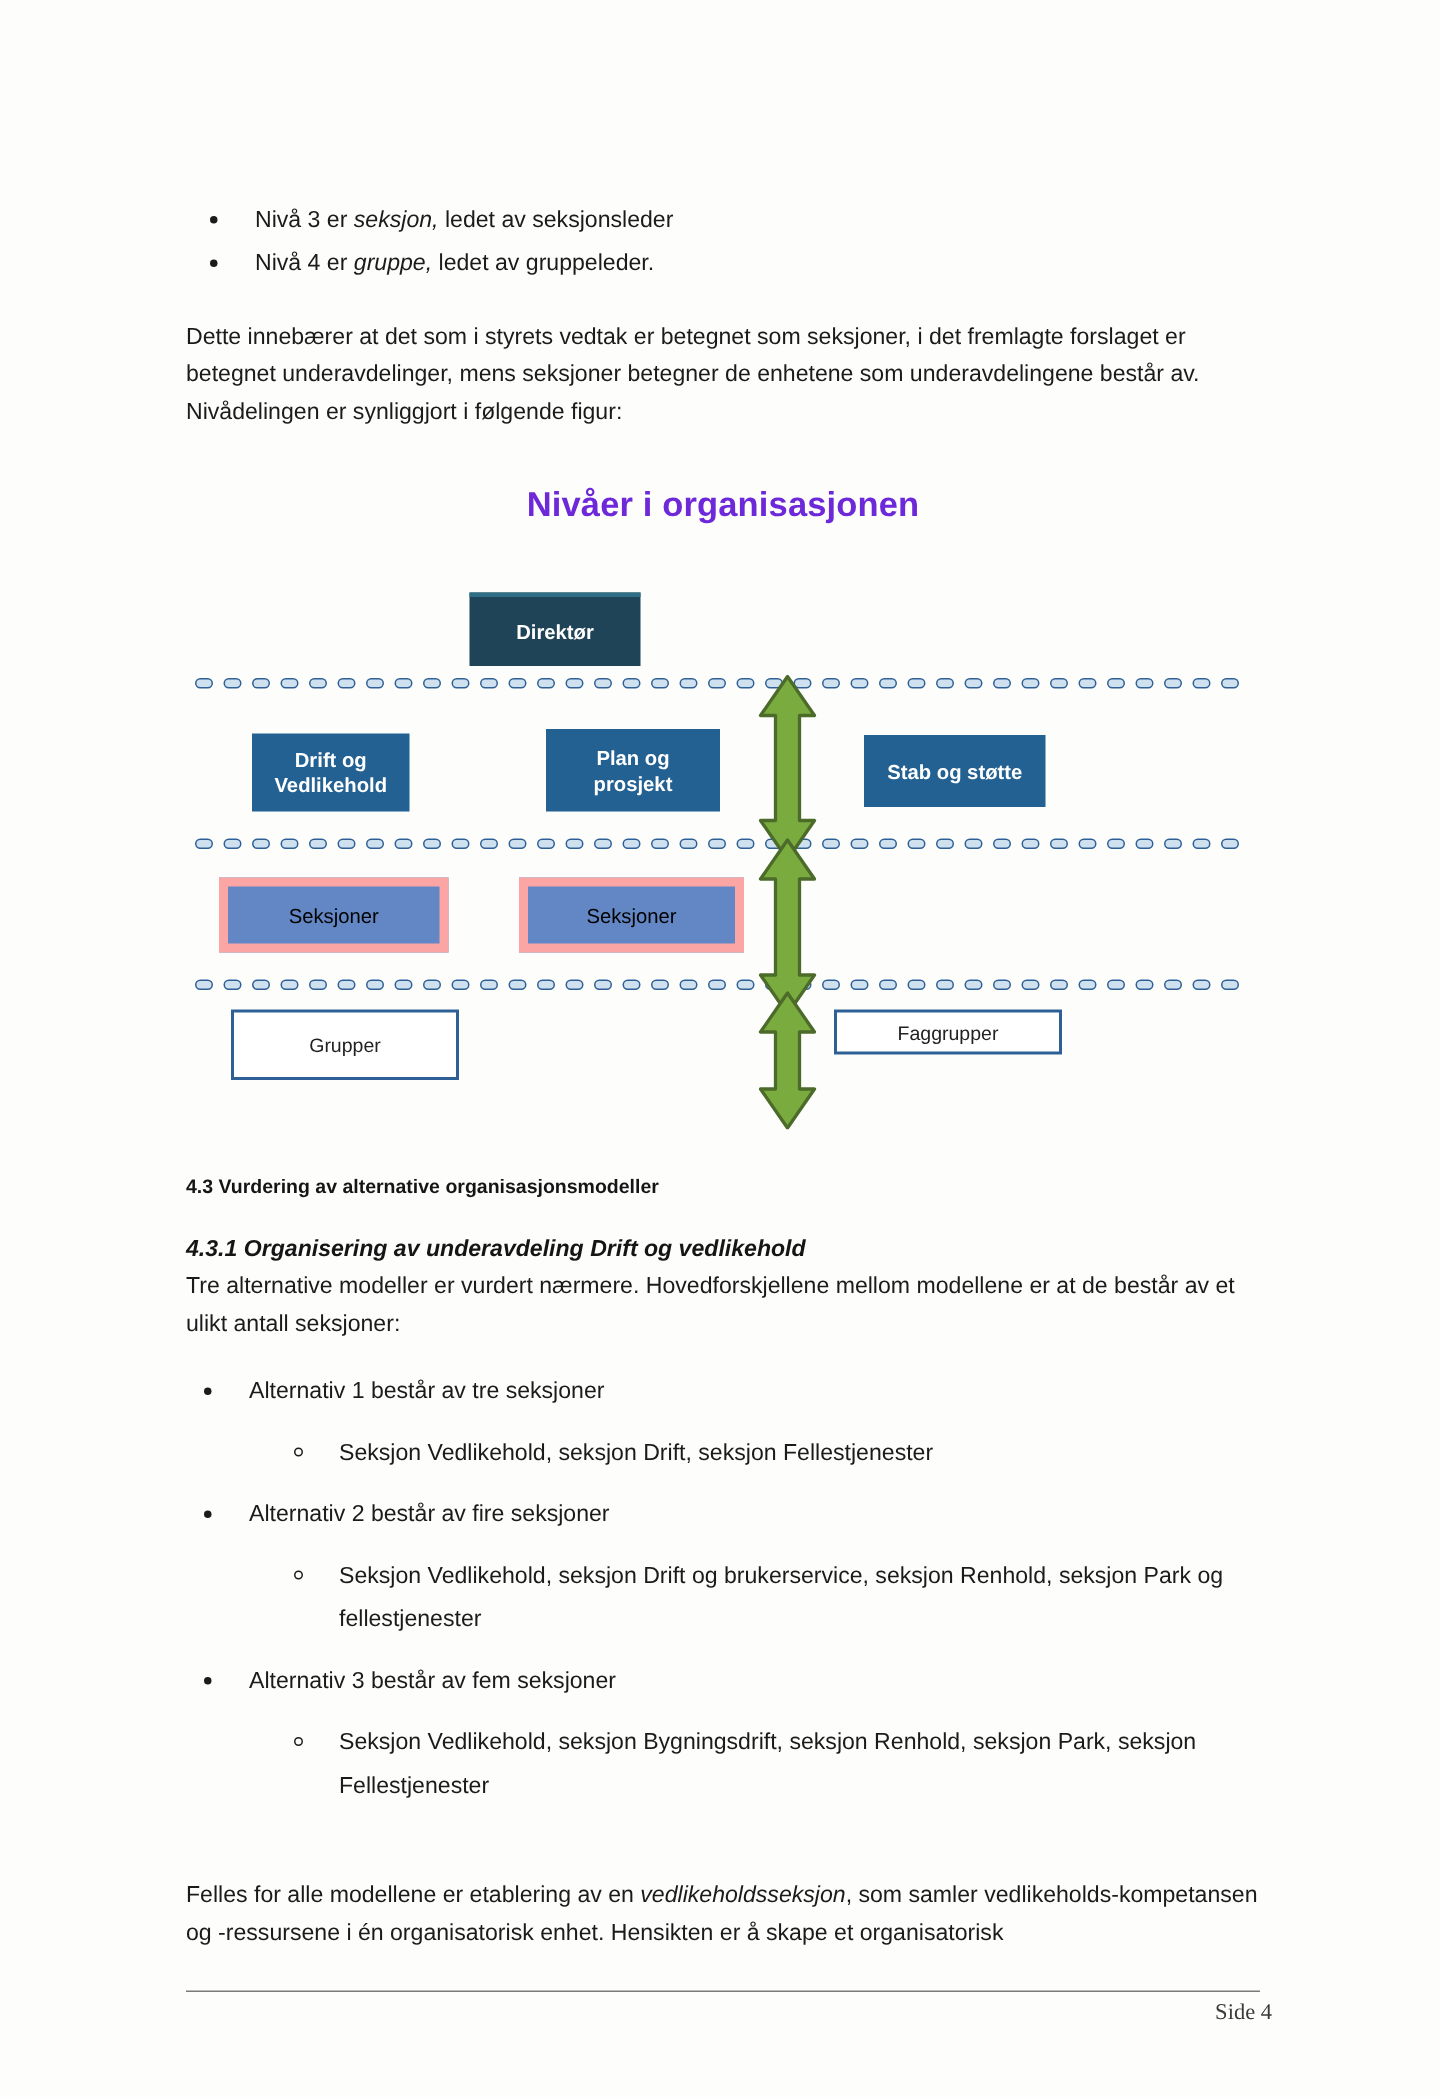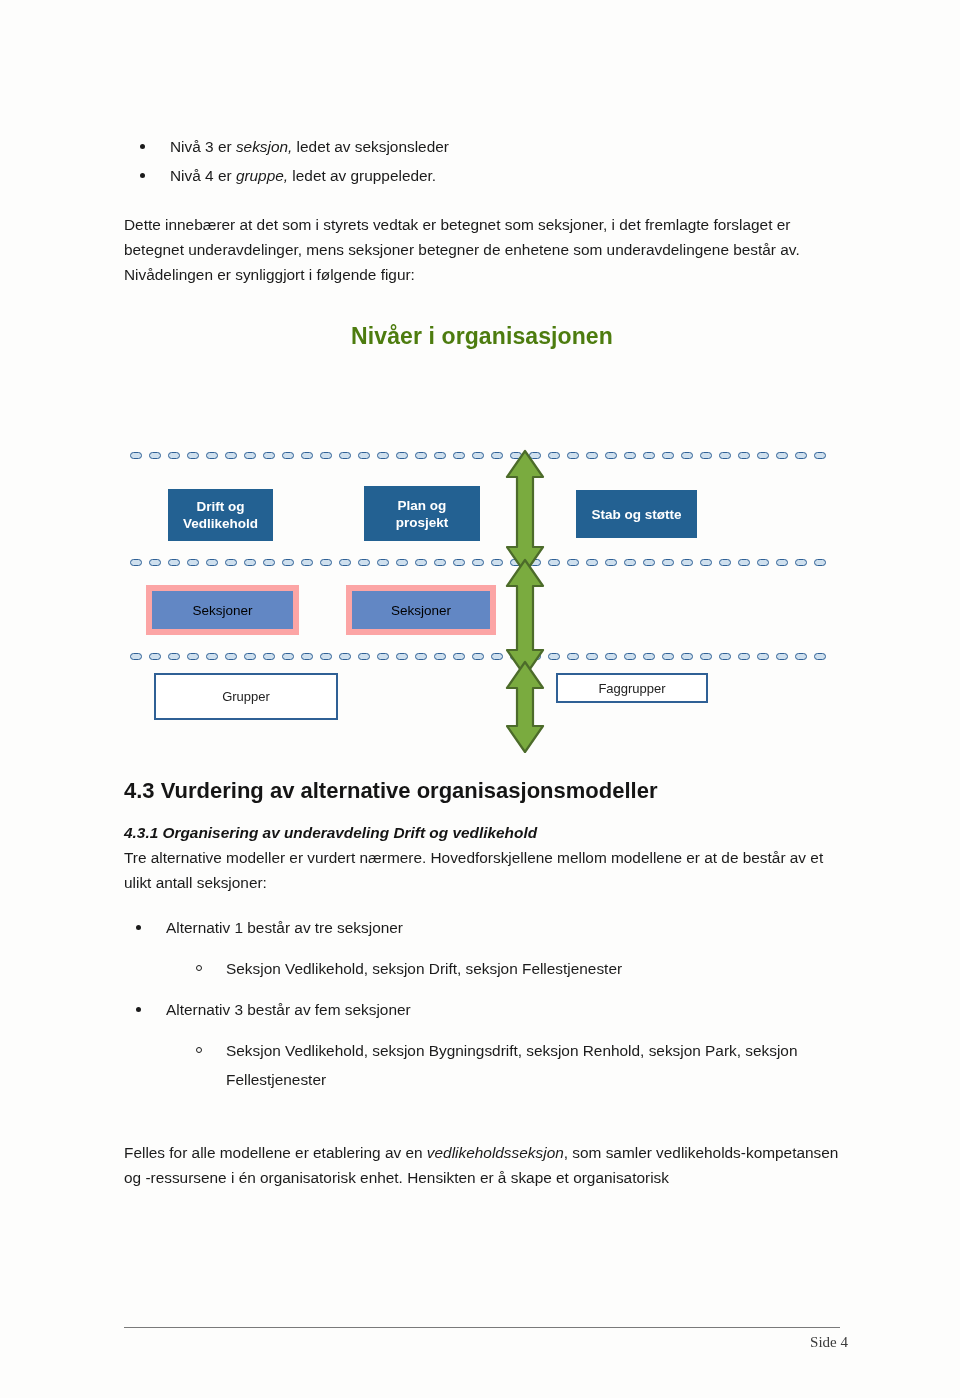--- a/index.html
+++ b/index.html
@@ -83,7 +83,7 @@
     text-align: center;
     font-size: 23px;
     font-weight: bold;
-    color: #4d7c0f;
+    color: #6d28d9;
     letter-spacing: .1px;
   }
 

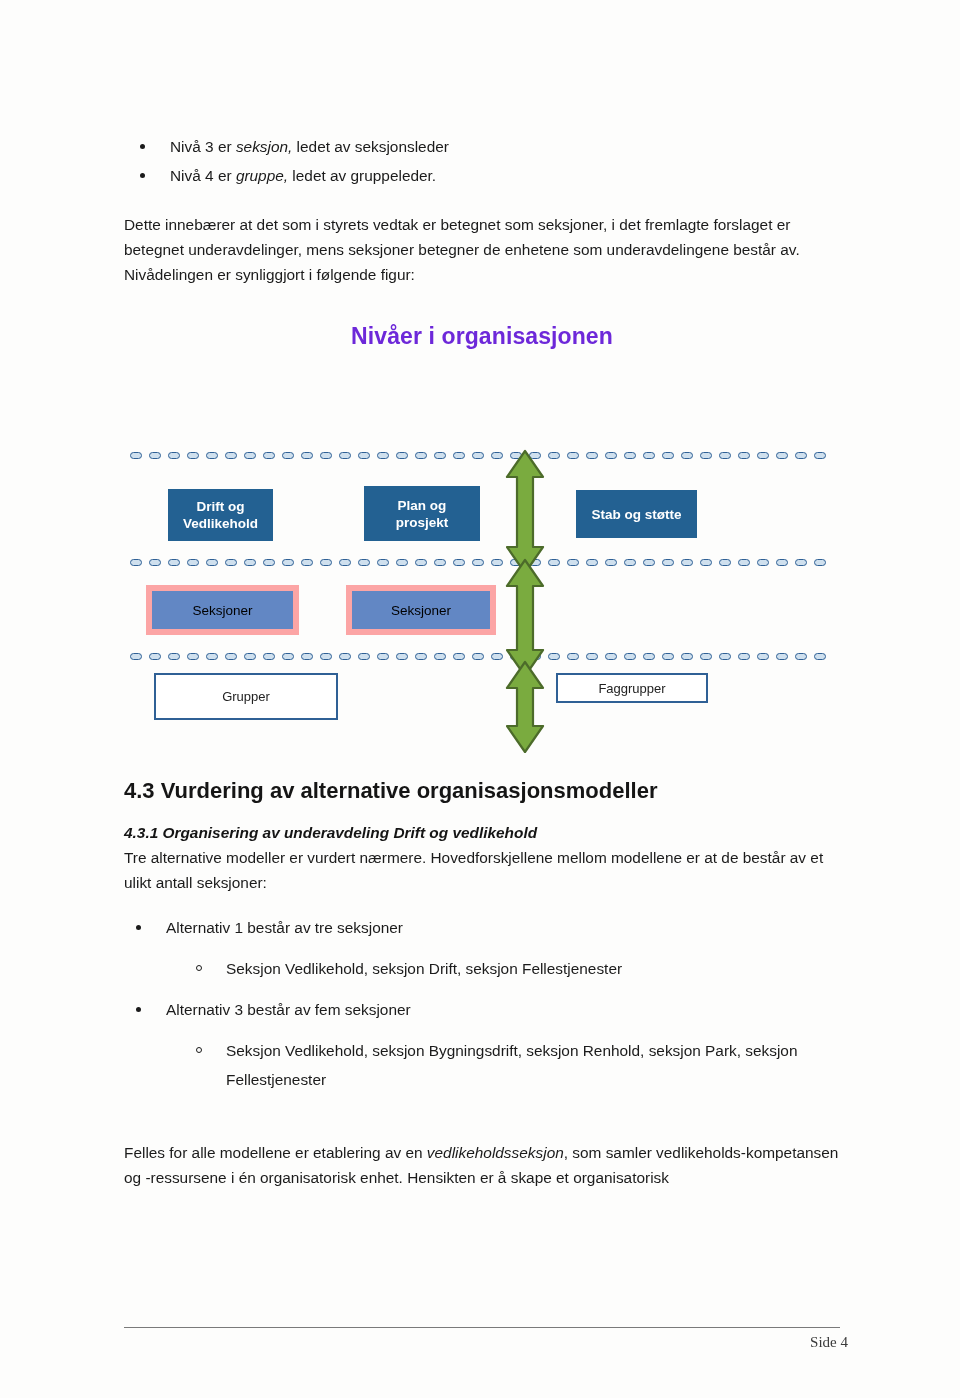--- a/index.html
+++ b/index.html
@@ -246,6 +246,9 @@
 
       <div class="fig-title">Nivåer i organisasjonen</div>
 
+      <div class="node dark" style="left:189px; top:72px; width:114px; height:49px;">
+        <span>Direktør</span>
+      </div>
 
       <div class="dashrow" style="left:6px; top:128px; width:708px;">
           <i></i>

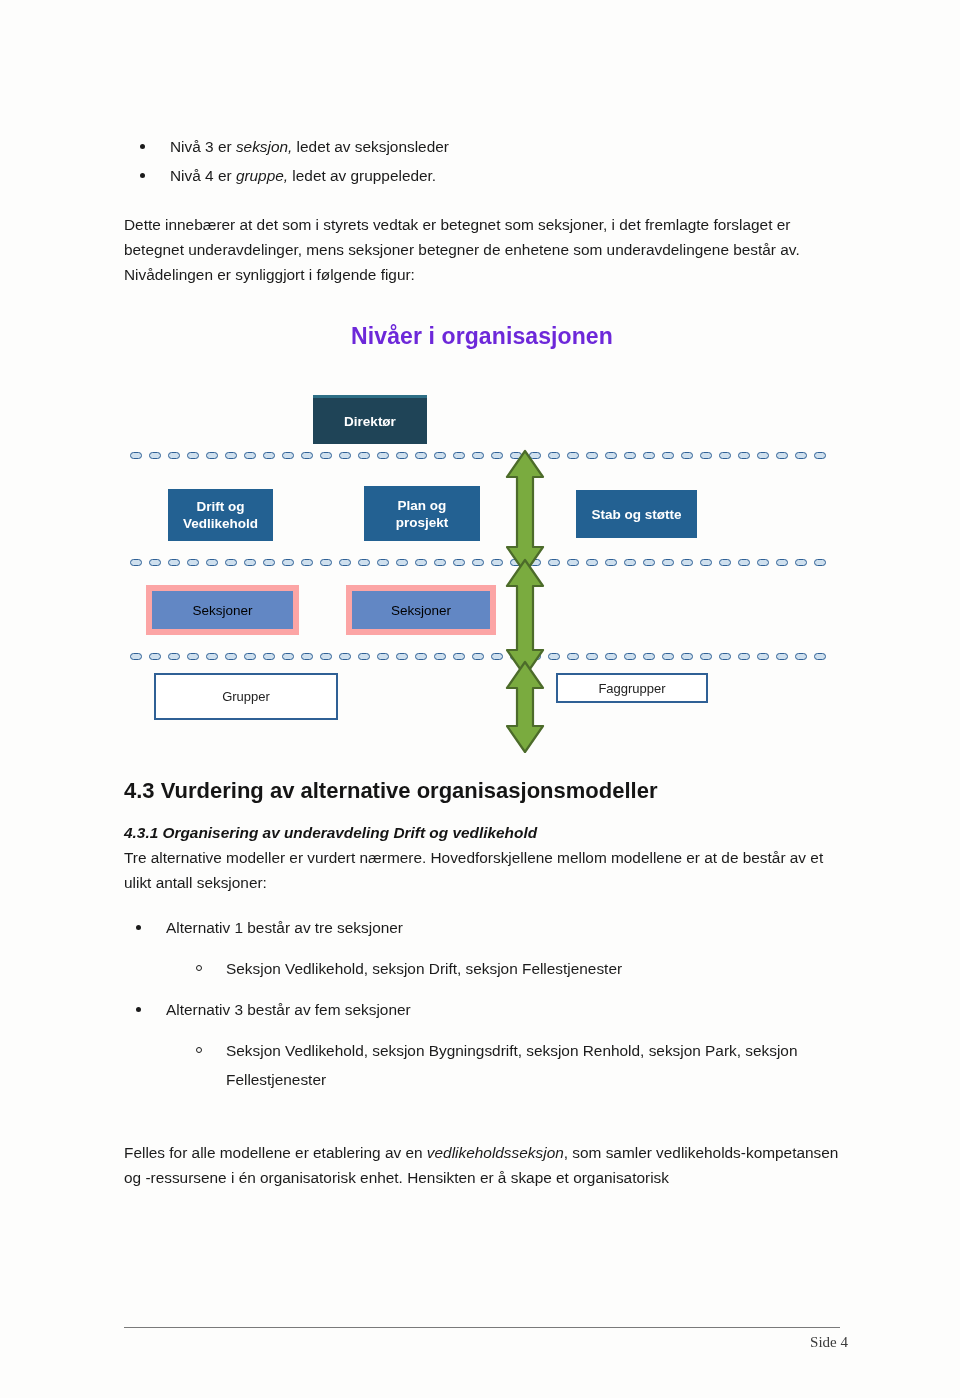--- a/index.html
+++ b/index.html
@@ -392,7 +392,7 @@
           <i></i>
         </div>
 
-      <div class="node plain" style="left:30px; top:350px; width:184px; height:47px;">
+      <div class="node plain" style="left:30px; top:350px; width:152px; height:47px;">
         <span>Grupper</span>
       </div>
 

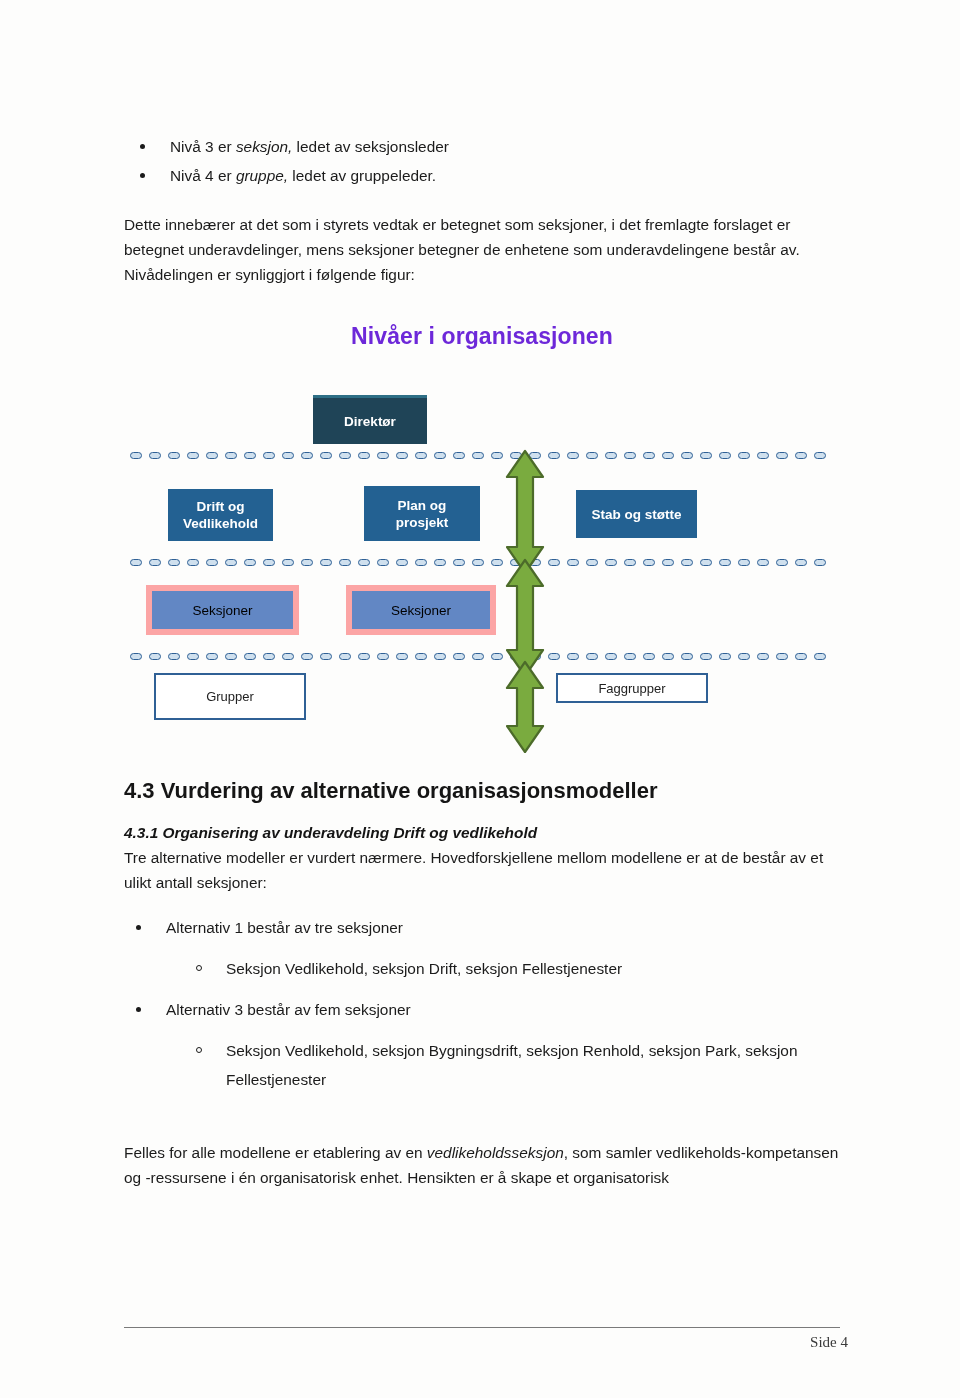--- a/index.html
+++ b/index.html
@@ -149,7 +149,7 @@
 
   
   h2.sec {
-    font-size: 22px;
+    font-size: 13px;
     font-weight: bold;
     color: #151515;
     margin: 0;

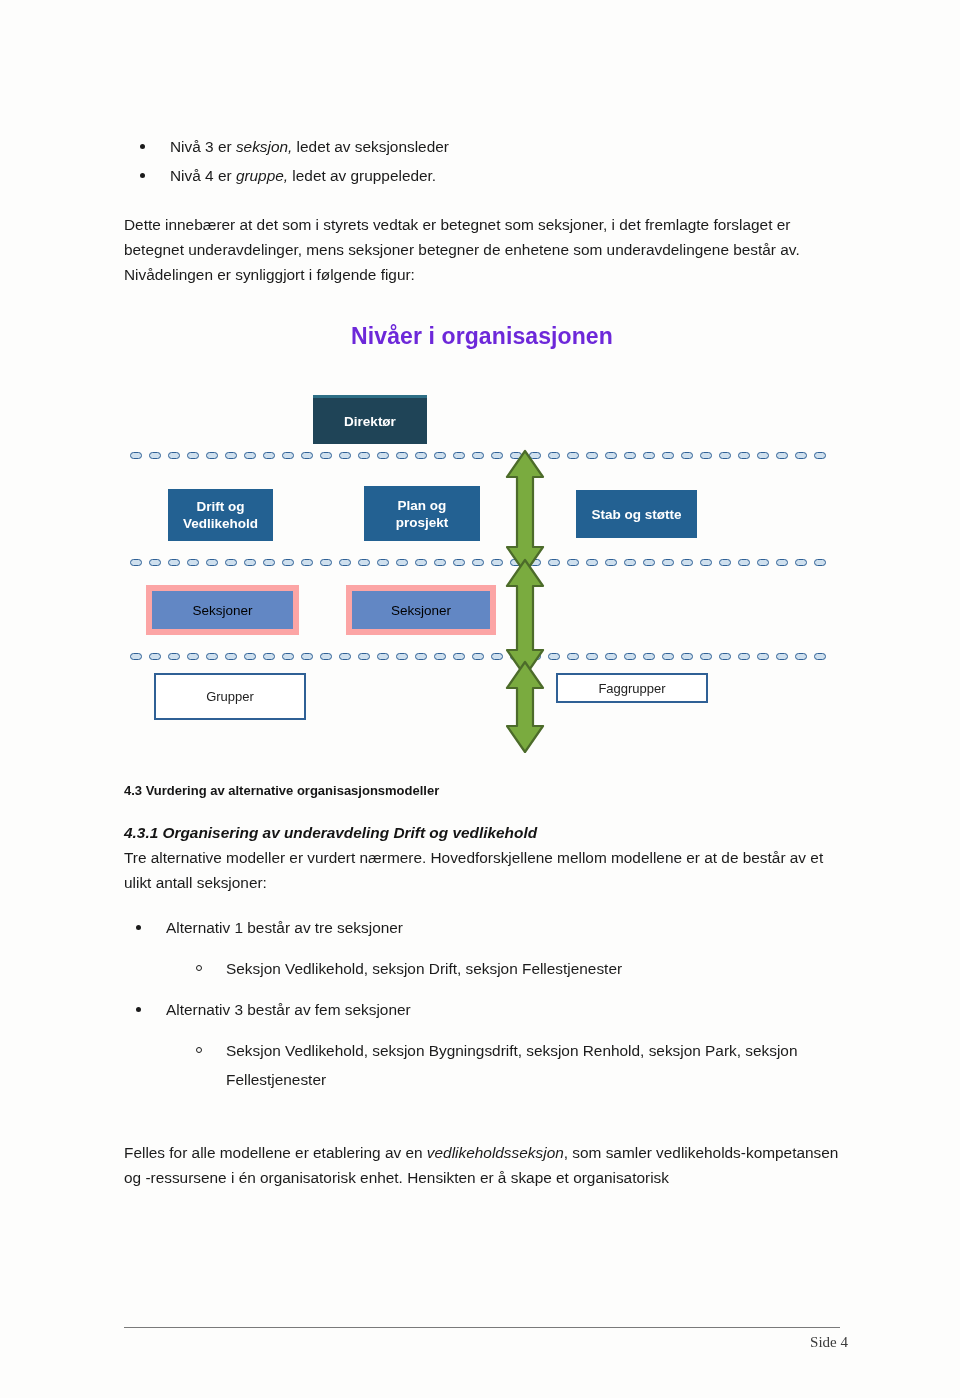--- a/index.html
+++ b/index.html
@@ -433,6 +433,14 @@
         <ul class="sub-list">
           <li>
             <span>Seksjon Vedlikehold, seksjon Drift, seksjon Fellestjenester</span>
+          </li>
+        </ul>
+      </li>
+      <li>
+        <span>Alternativ 2 består av fire seksjoner</span>
+        <ul class="sub-list">
+          <li>
+            <span>Seksjon Vedlikehold, seksjon Drift og brukerservice, seksjon Renhold, seksjon Park og fellestjenester</span>
           </li>
         </ul>
       </li>

